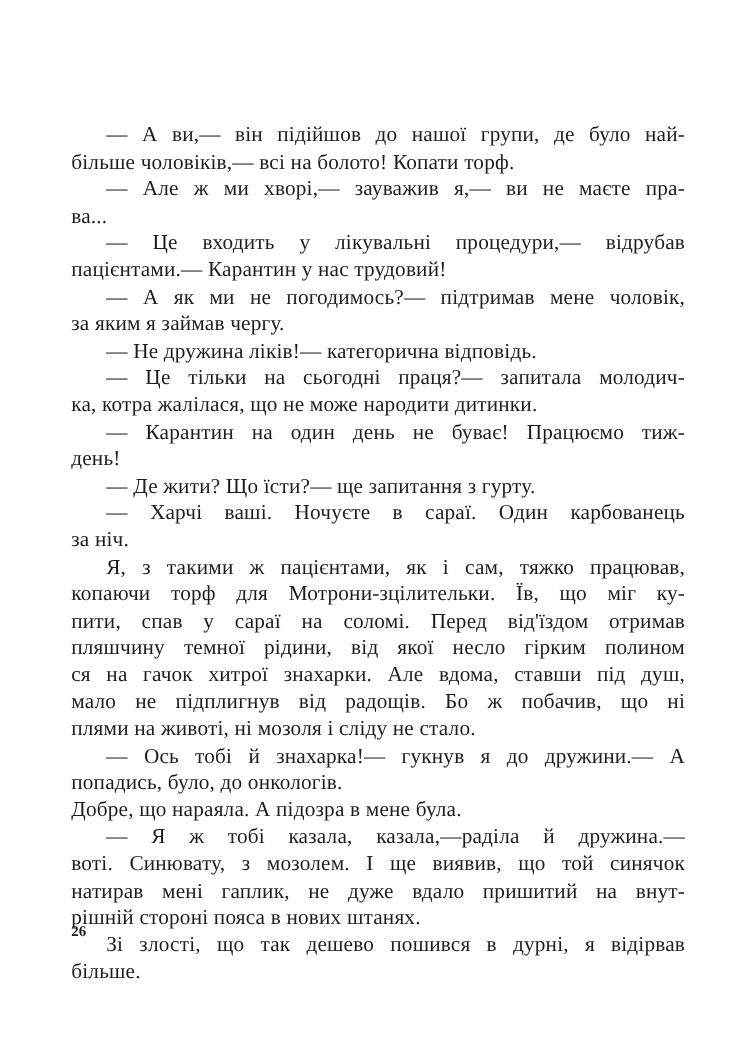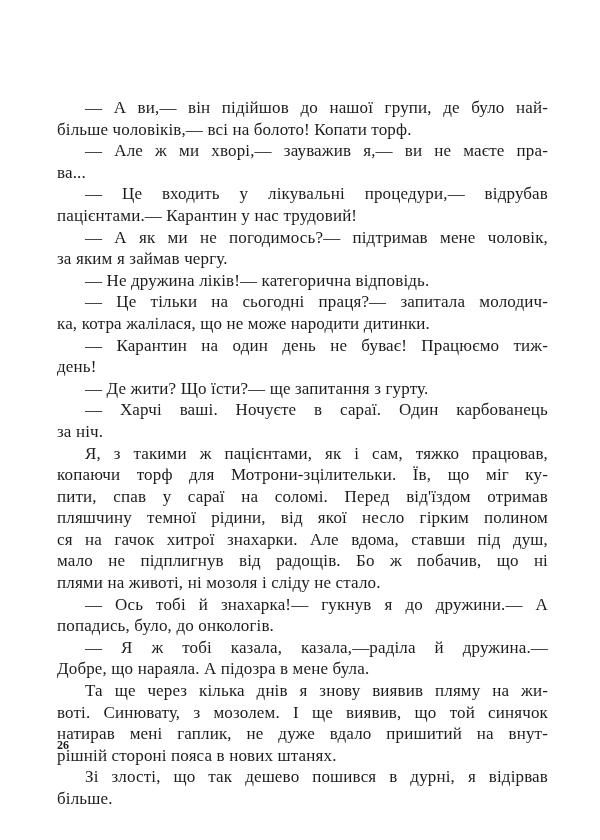--- a/index.html
+++ b/index.html
@@ -54,8 +54,8 @@
     <div class="line last">плями на животі, ні мозоля і сліду не стало.</div>
     <div class="line indent">— Ось тобі й знахарка!— гукнув я до дружини.— А</div>
     <div class="line last">попадись, було, до онкологів.</div>
+    <div class="line last">Добре, що нараяла. А підозра в мене була.</div>
     <div class="line indent">— Я ж тобі казала, казала,—раділа й дружина.—</div>
-    <div class="line last">Добре, що нараяла. А підозра в мене була.</div>
     <div class="line indent">Та ще через кілька днів я знову виявив пляму на жи-</div>
     <div class="line">воті. Синювату, з мозолем. І ще виявив, що той синячок</div>
     <div class="line">натирав мені гаплик, не дуже вдало пришитий на внут-</div>

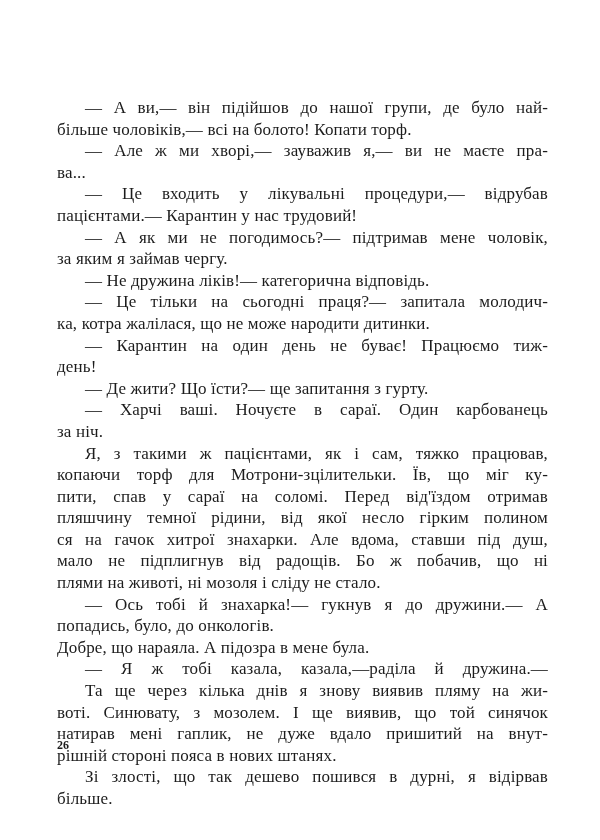--- a/index.html
+++ b/index.html
@@ -56,7 +56,6 @@
     <div class="line last">попадись, було, до онкологів.</div>
     <div class="line last">Добре, що нараяла. А підозра в мене була.</div>
     <div class="line indent">— Я ж тобі казала, казала,—раділа й дружина.—</div>
-    <div class="line indent">Та ще через кілька днів я знову виявив пляму на жи-</div>
     <div class="line">воті. Синювату, з мозолем. І ще виявив, що той синячок</div>
     <div class="line">натирав мені гаплик, не дуже вдало пришитий на внут-</div>
     <div class="line last">рішній стороні пояса в нових штанях.</div>

